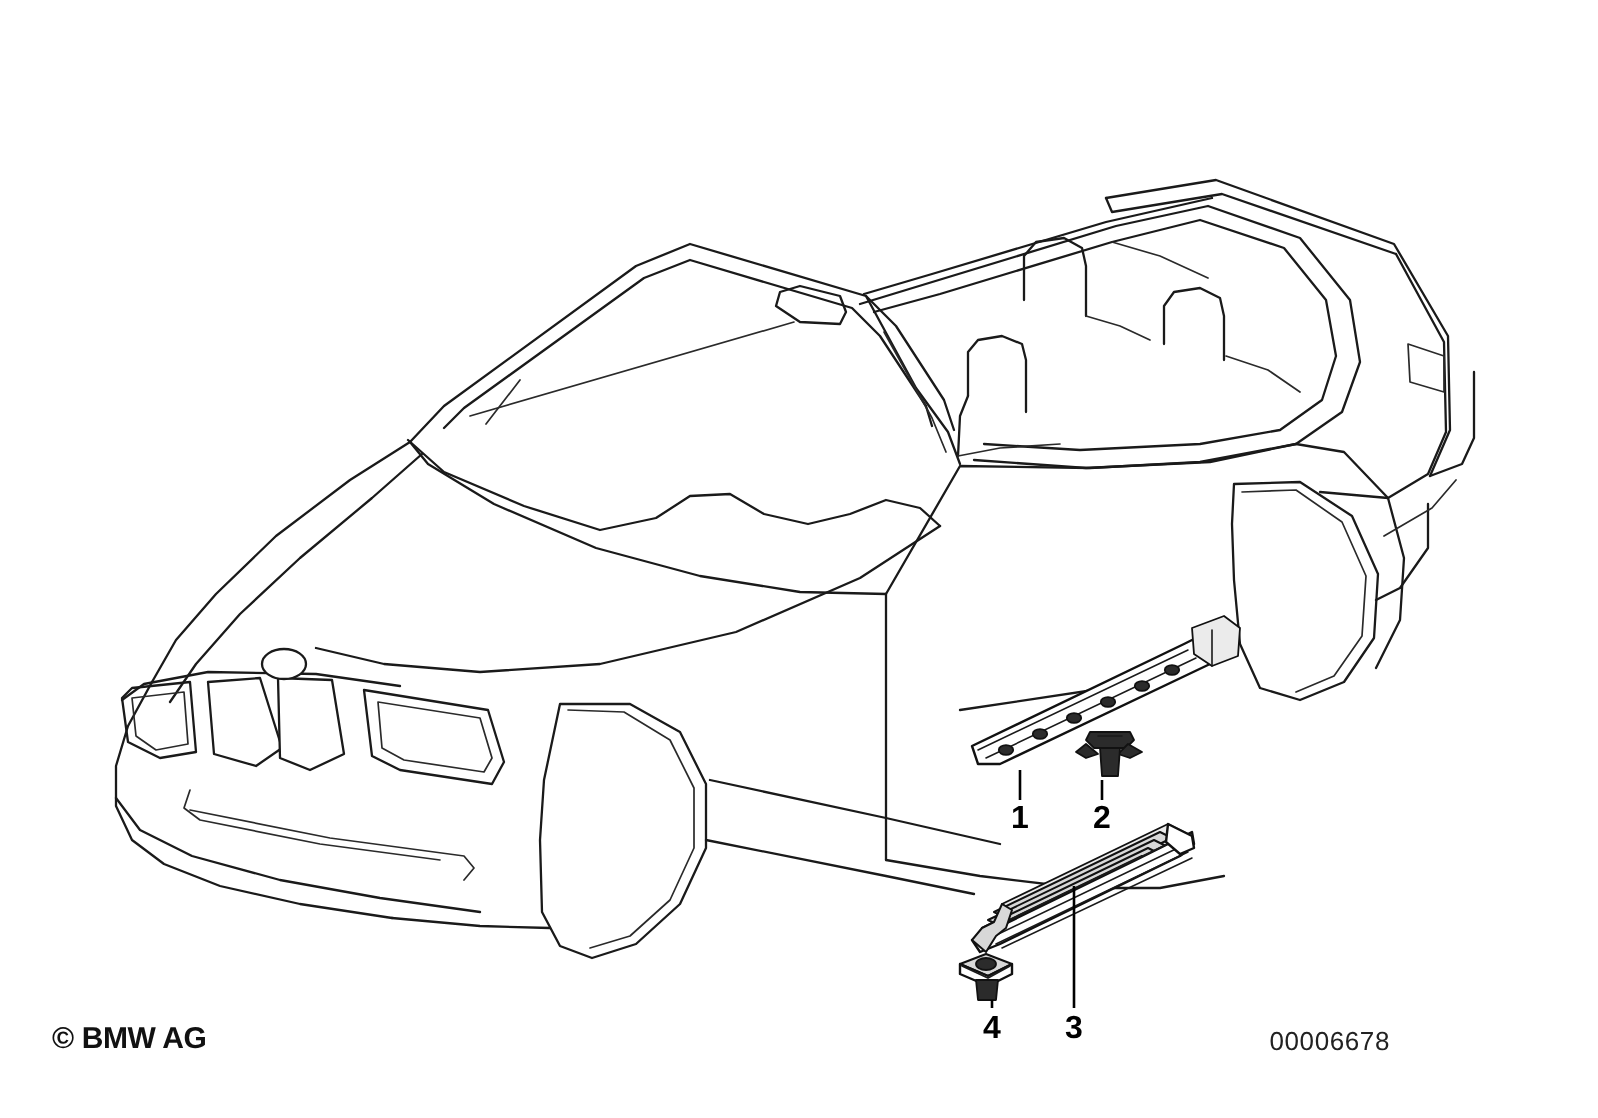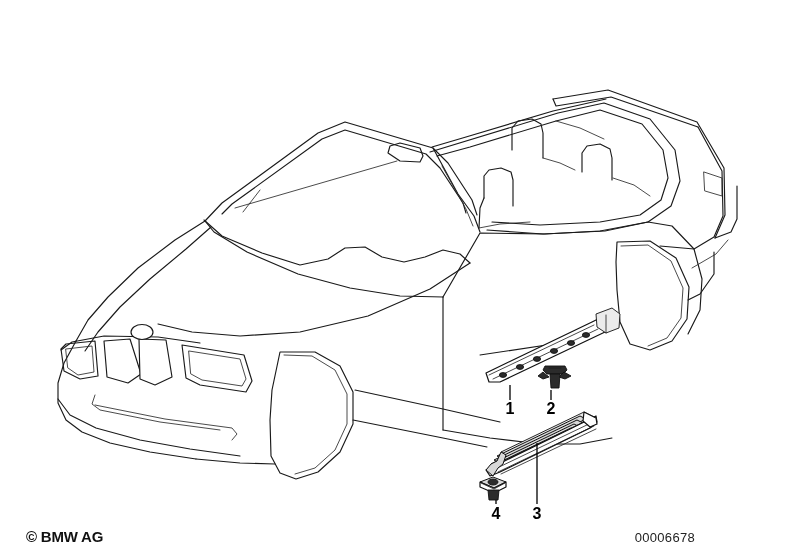--- a/index.html
+++ b/index.html
@@ -93,7 +93,7 @@
   }
   .footer {
     position: absolute;
-    bottom: 0;
+    bottom: 17px;
     left: 0;
     width: 711px;
     height: 40px;

